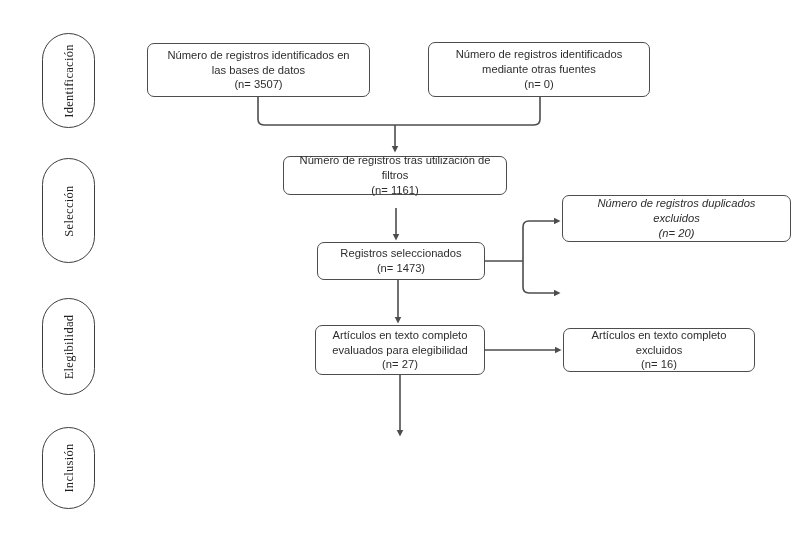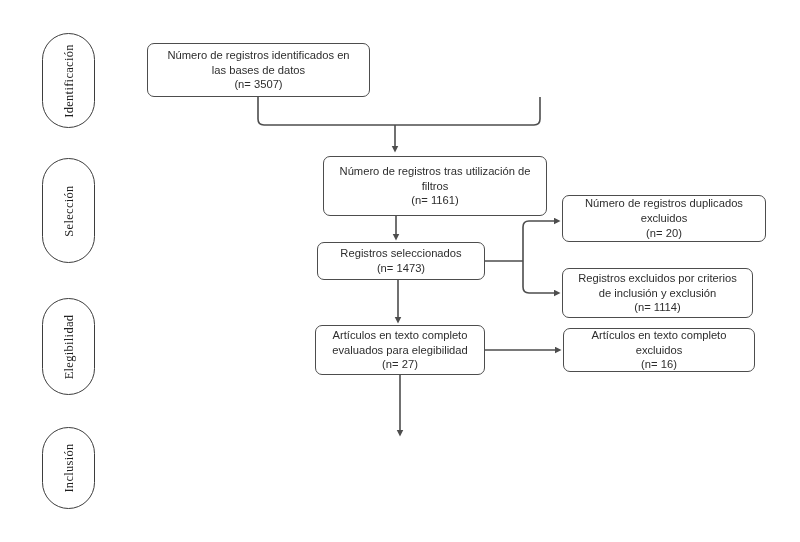--- a/index.html
+++ b/index.html
@@ -112,6 +112,9 @@
   <div class="box box-a">Número de registros identificados en
 las bases de datos
 (n= 3507)</div>
+  <div class="box box-b">Número de registros identificados
+mediante otras fuentes
+(n= 0)</div>
   <div class="box box-c">Número de registros tras utilización de
 filtros
 (n= 1161)</div>

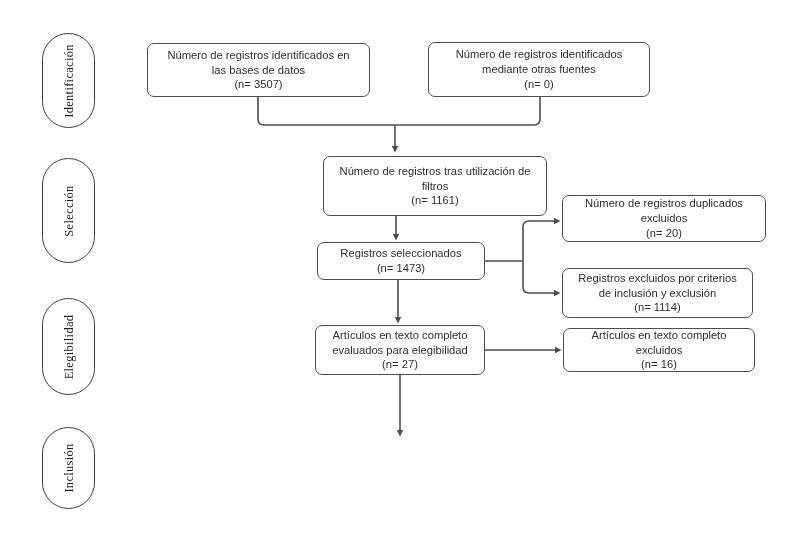--- a/index.html
+++ b/index.html
@@ -53,7 +53,7 @@
   
   .box-a { left: 147px; top: 43px;  width: 223px; height: 54px; }
   .box-b { left: 428px; top: 42px;  width: 222px; height: 55px; }
-  .box-c { left: 283px; top: 156px; width: 224px; height: 60px; margin-left: 40px; }
+  .box-c { left: 283px; top: 156px; width: 224px; height: 39px; }
   .box-d { left: 317px; top: 242px; width: 168px; height: 38px; }
   .box-e { left: 562px; top: 195px; width: 204px; height: 47px; }
   .box-f { left: 562px; top: 268px; width: 191px; height: 50px; }

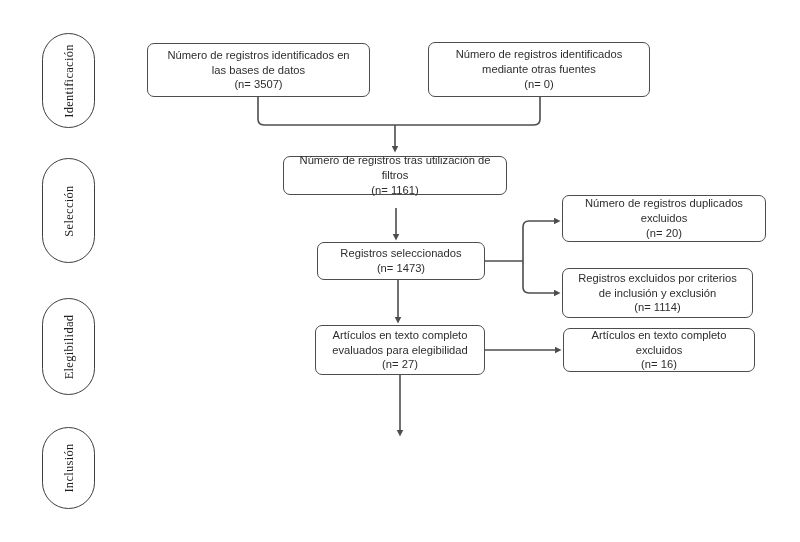--- a/index.html
+++ b/index.html
@@ -55,7 +55,7 @@
   .box-b { left: 428px; top: 42px;  width: 222px; height: 55px; }
   .box-c { left: 283px; top: 156px; width: 224px; height: 39px; }
   .box-d { left: 317px; top: 242px; width: 168px; height: 38px; }
-  .box-e { left: 562px; top: 195px; width: 204px; height: 47px; }
+  .box-e { left: 562px; top: 195px; width: 229px; height: 47px; font-style: italic; }
   .box-f { left: 562px; top: 268px; width: 191px; height: 50px; }
   .box-g { left: 315px; top: 325px; width: 170px; height: 50px; }
   .box-h { left: 563px; top: 328px; width: 192px; height: 44px; }

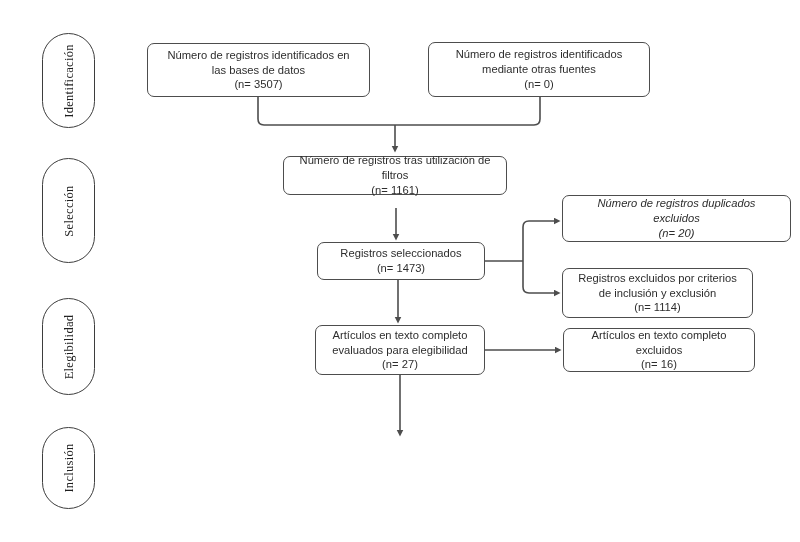--- a/index.html
+++ b/index.html
@@ -123,9 +123,6 @@
   <div class="box box-e">Número de registros  duplicados
 excluidos
 (n= 20)</div>
-  <div class="box box-f">Registros excluidos por criterios
-de inclusión y exclusión
-(n= 1114)</div>
   <div class="box box-g">Artículos en texto completo
 evaluados para elegibilidad
 (n= 27)</div>

